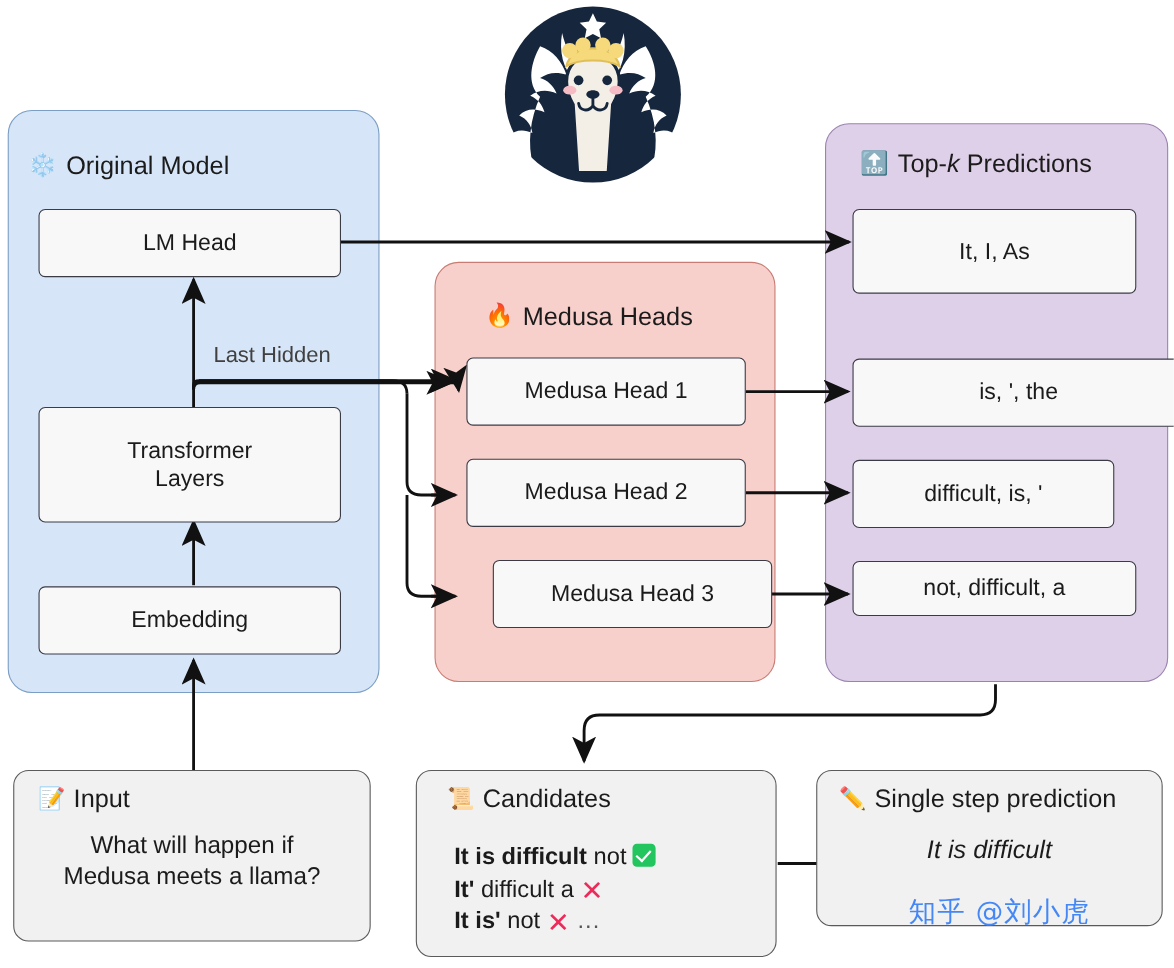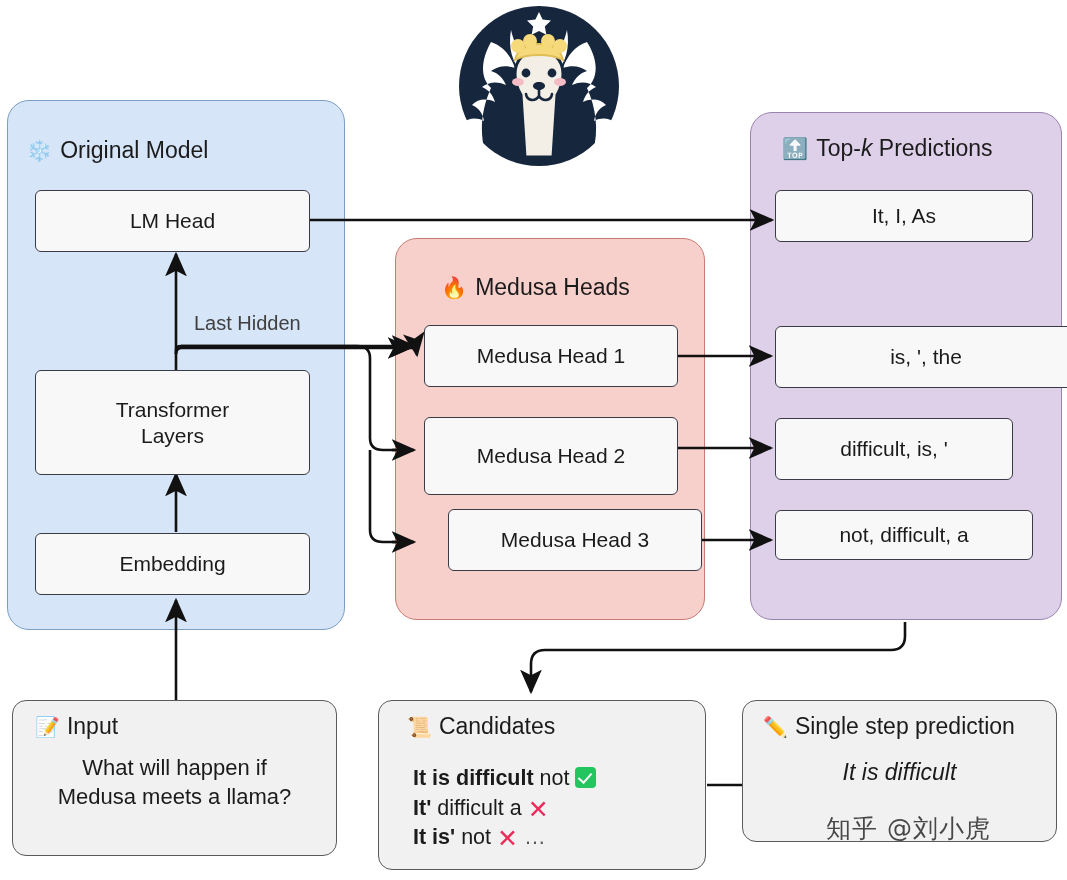--- a/index.html
+++ b/index.html
@@ -184,7 +184,7 @@
     <span>Medusa Head 3</span>
   </div>
 
-  <div class="node" style="left:775px;top:190px;width:258px;height:52px;">
+  <div class="node" style="left:775px;top:190px;width:258px;height:77px;">
     <span>It, I, As</span>
   </div>
   <div class="node" style="left:775px;top:326px;width:302px;height:62px;">

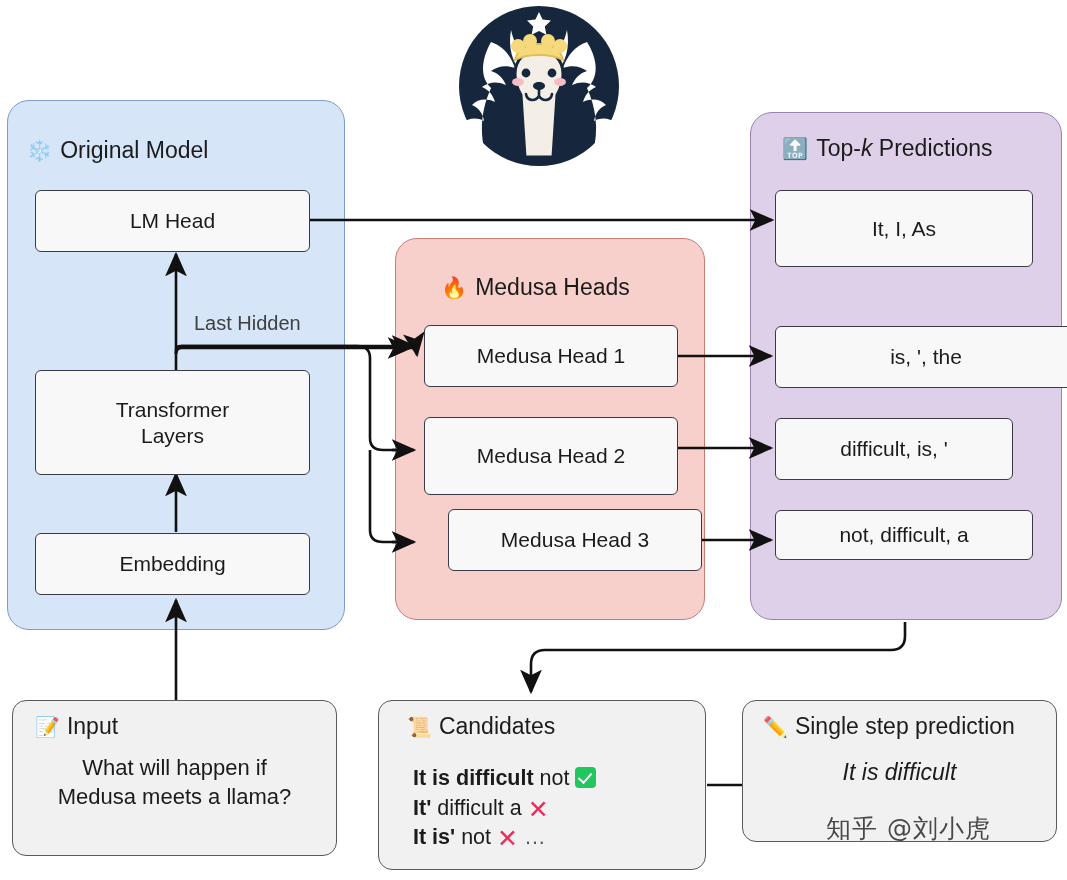--- a/index.html
+++ b/index.html
@@ -177,7 +177,7 @@
   <div class="node" style="left:424px;top:325px;width:254px;height:62px;">
     <span>Medusa Head 1</span>
   </div>
-  <div class="node" style="left:424px;top:417px;width:254px;height:78px;">
+  <div class="node" style="left:424px;top:417px;width:254px;height:62px;">
     <span>Medusa Head 2</span>
   </div>
   <div class="node" style="left:448px;top:509px;width:254px;height:62px;">

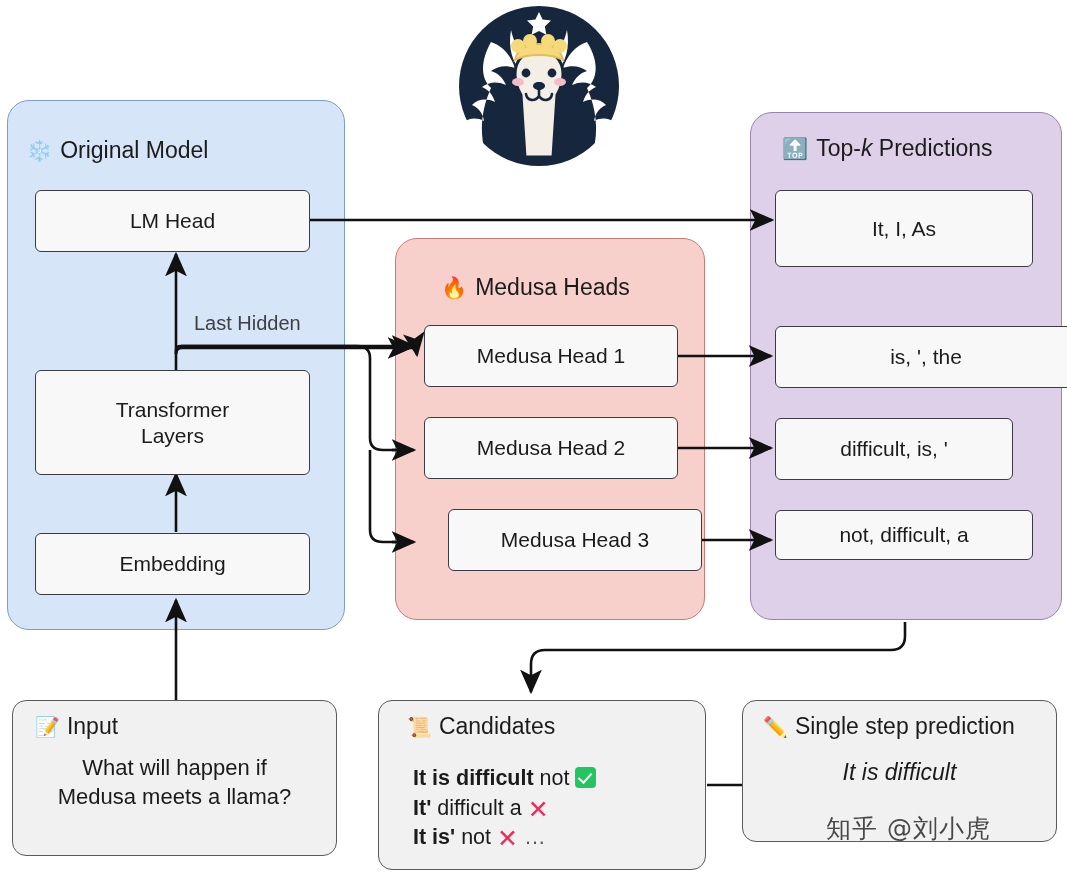--- a/index.html
+++ b/index.html
@@ -60,7 +60,7 @@
 
   
   .watermark{
-    position:absolute;left:826px;top:812px;font-size:25px;color:#404040;
+    position:absolute;left:826px;top:812px;font-size:25px;color:#3b82f6;
     letter-spacing:1px;white-space:nowrap;opacity:.95;
     font-family:"DejaVu Sans",sans-serif;
   }

